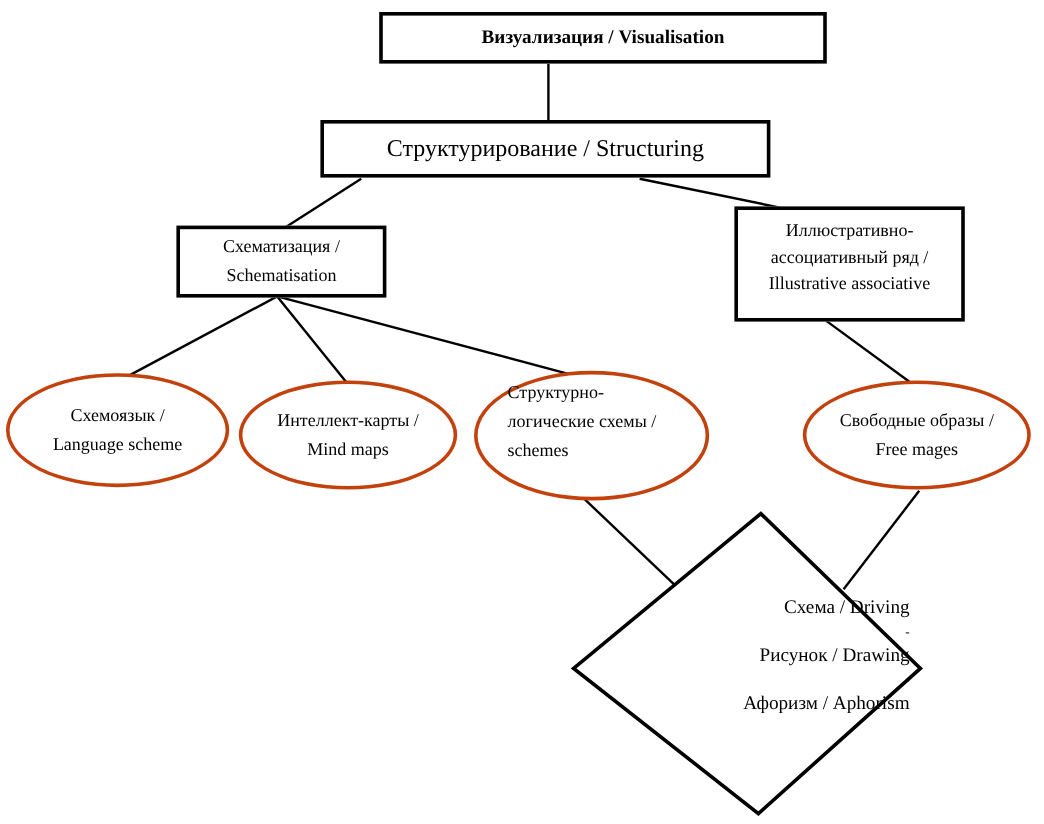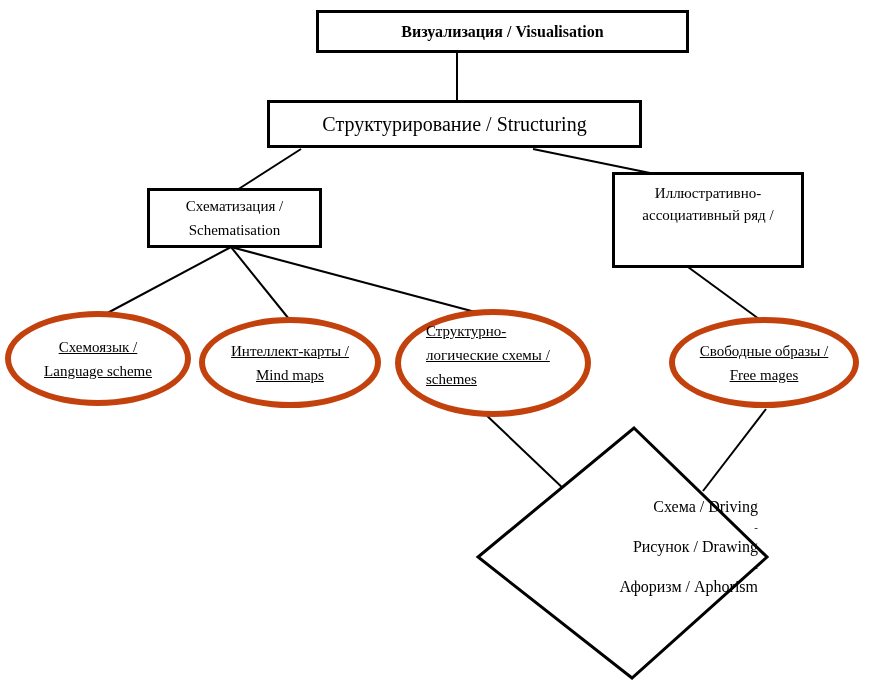--- a/index.html
+++ b/index.html
@@ -124,6 +124,7 @@
   <div class="node rect box-illustrative">
     <div>Иллюстративно-</div>
     <div>ассоциативный ряд /</div>
+    <div>Illustrative associative</div>
   </div>
 
   <div class="node ellipse ellipse-language">

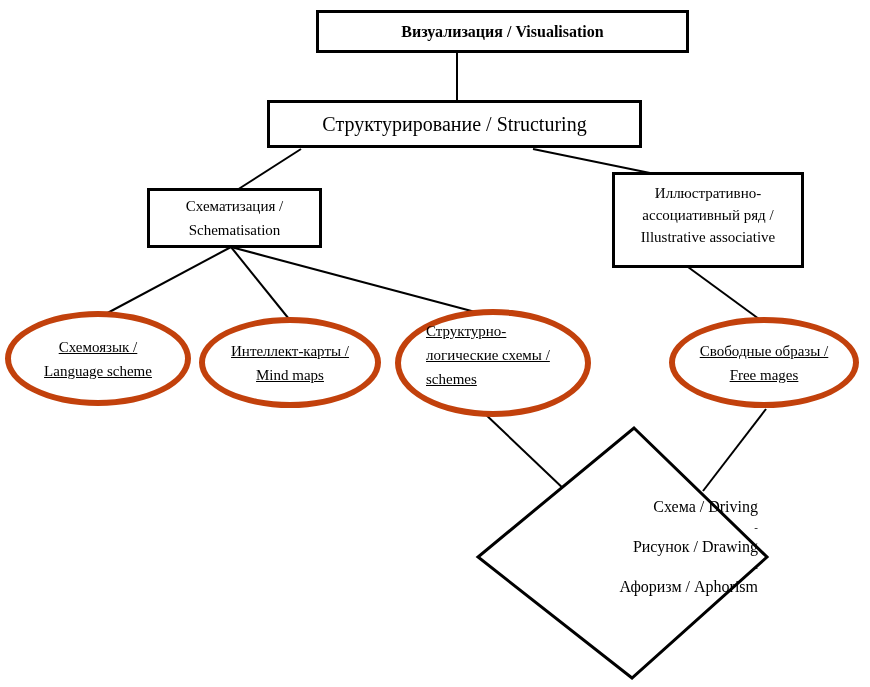--- a/index.html
+++ b/index.html
@@ -39,9 +39,8 @@
     border: 3px solid #000000;
   }
   .ellipse {
-    border: 6px solid #c2410c;
+    border: 3px solid #c2410c;
     border-radius: 50%;
-    text-decoration: underline;
   }
   .box-visualisation {
     left: 268px; top: 10px; width: 373px; height: 43px;

